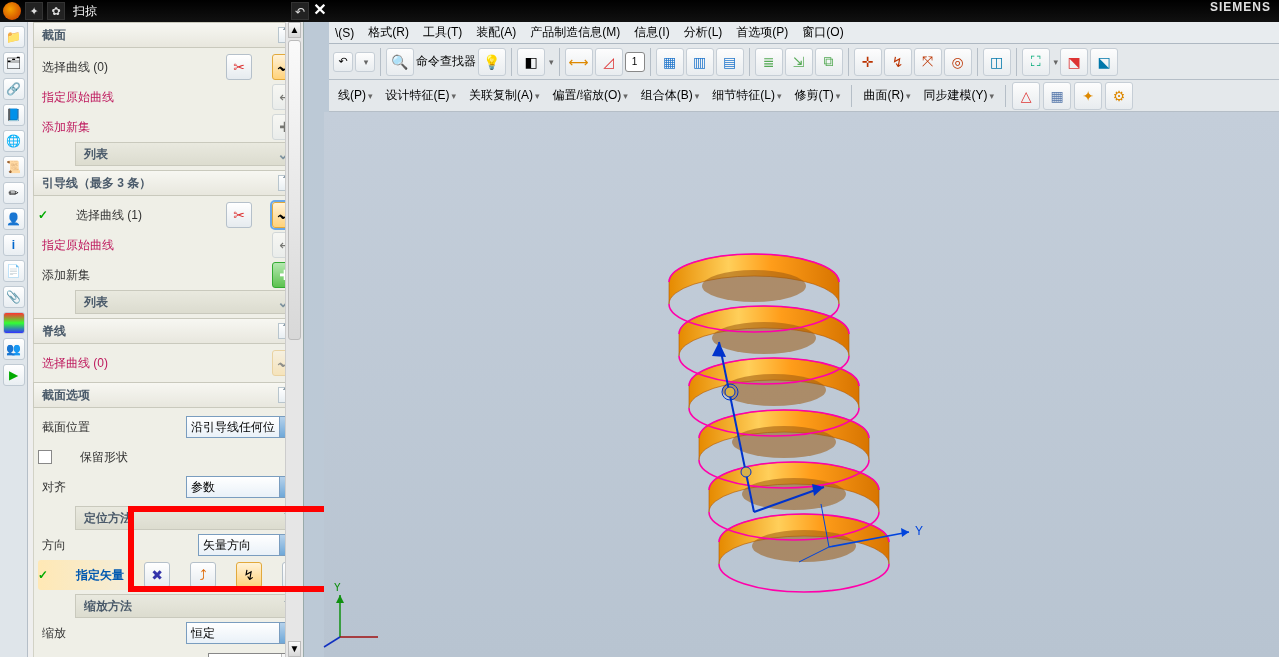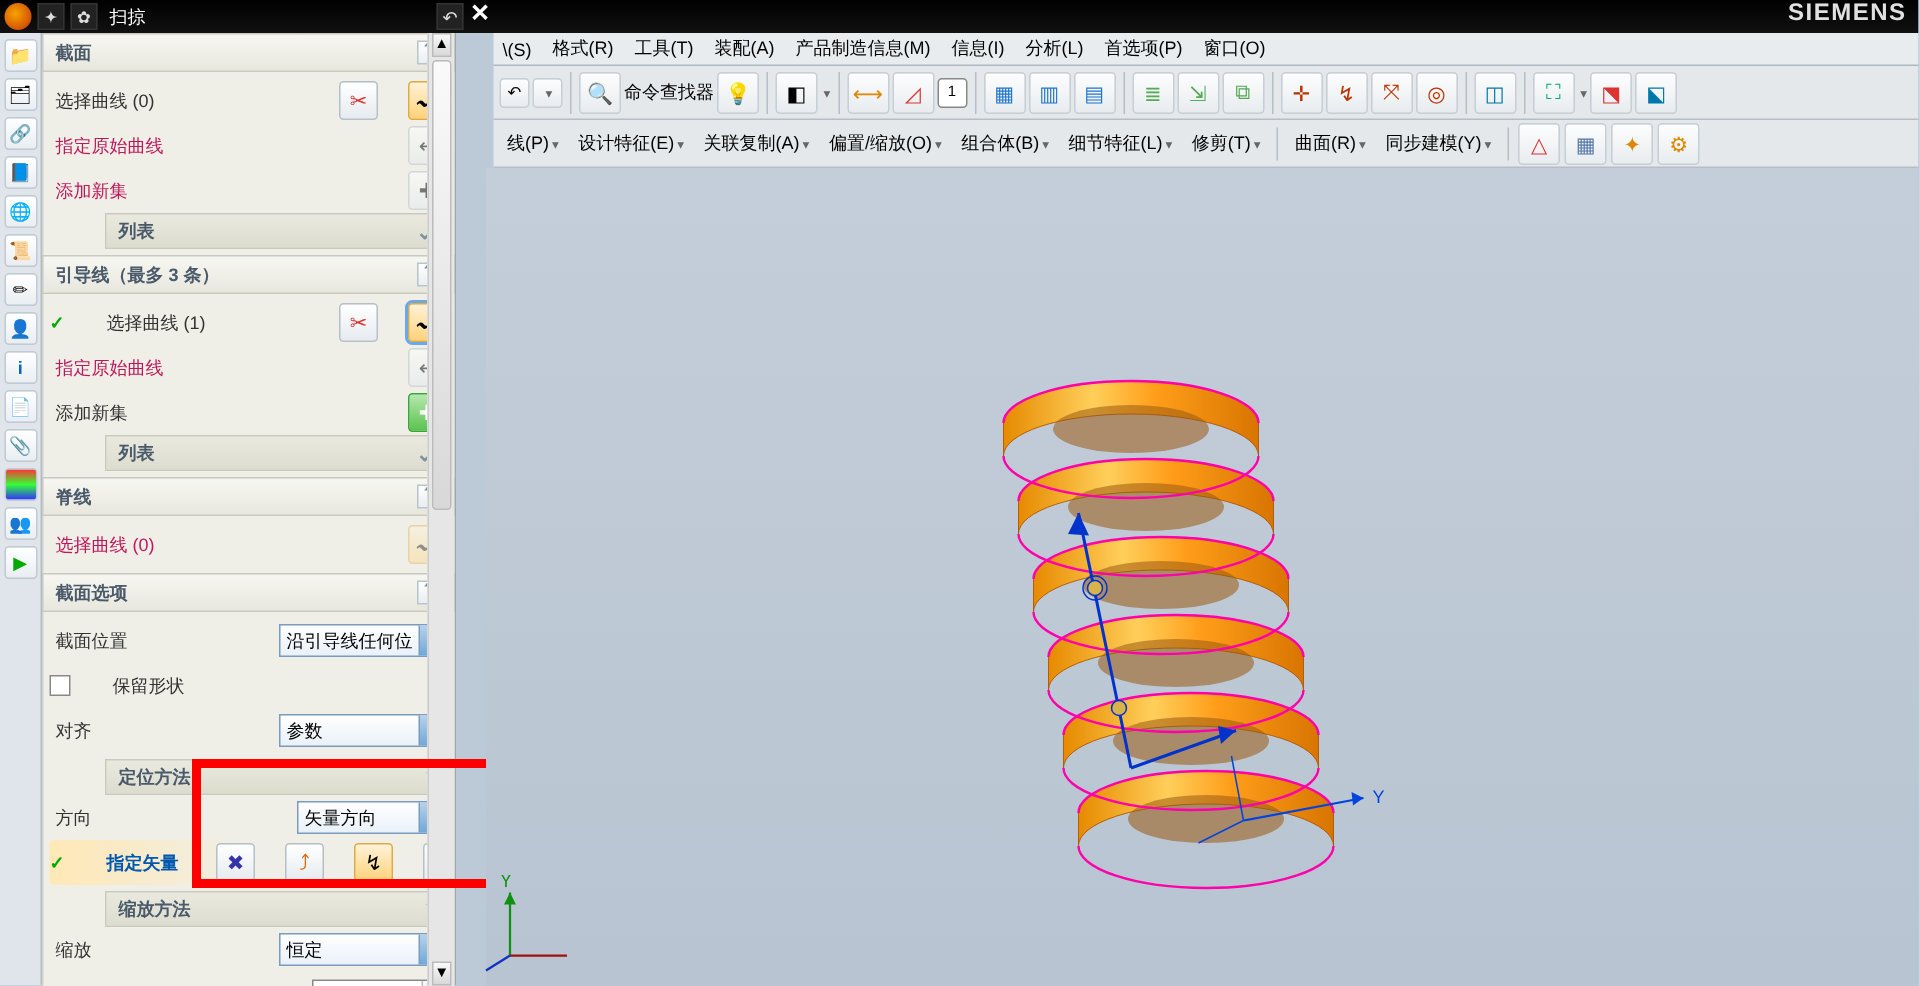--- a/index.html
+++ b/index.html
@@ -11,7 +11,7 @@
   .titlebar .nx-logo { width:18px; height:18px; background: radial-gradient(circle at 40% 40%, #f7a200, #d35400 70%); border-radius:50%; }
   .titlebar .tb-btn { width:18px; height:18px; display:flex; align-items:center; justify-content:center; font-size:11px; color:#ddd; border:1px solid #333; background:#222;}
   .titlebar .title-text { margin-left:4px; }
-  .titlebar .brand { position:absolute; right:8px; top:0; font-weight:bold; letter-spacing:1px; color:#e0e0e0; font-size:16px; }
+  .titlebar .brand { position:absolute; right:8px; top:0; font-weight:bold; letter-spacing:1px; color:#e0e0e0; font-size:12px; }
   .close-x { position:absolute; left:311px; top:0; width:18px; height:22px; color:#fff; font-size:16px; font-weight:bold; text-align:center; line-height:20px; cursor:pointer;}
   .undo-sm { position:absolute; left:291px; top:2px; width:18px; height:18px; color:#ddd; font-size:12px; text-align:center; line-height:18px; border:1px solid #333; background:#222;}
 

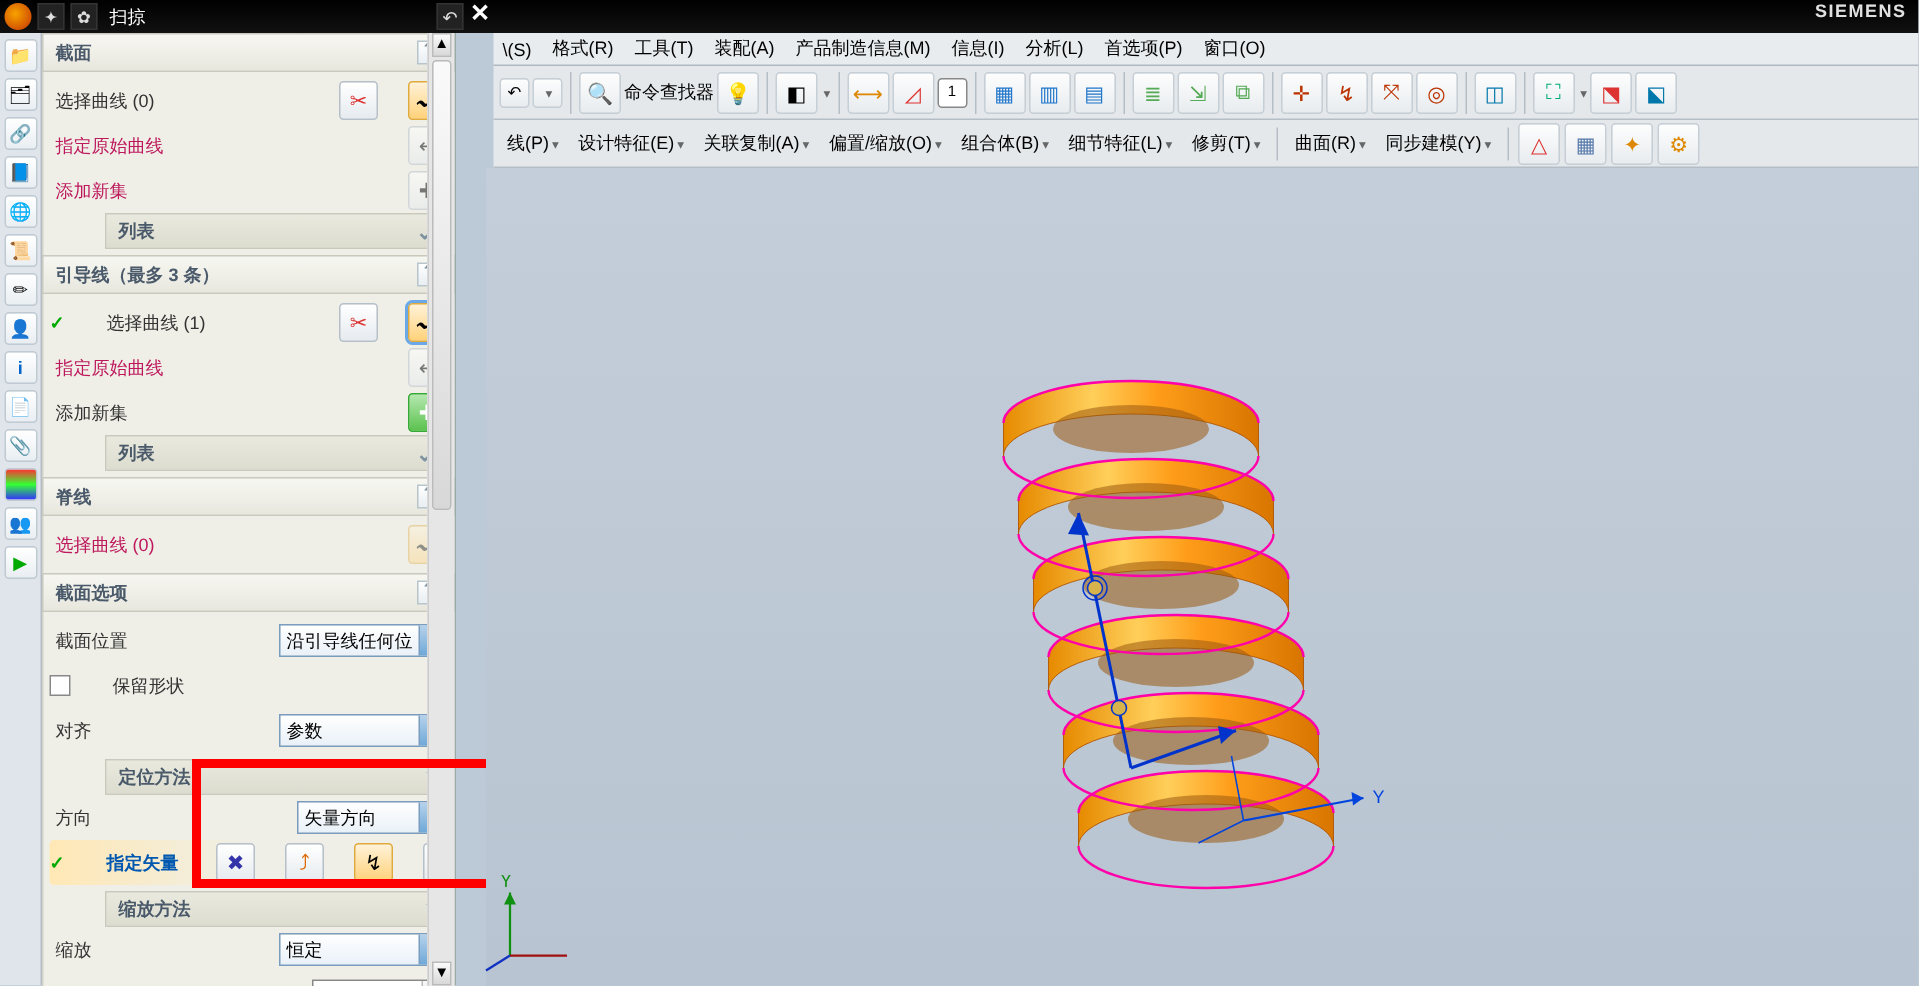--- a/index.html
+++ b/index.html
@@ -35,7 +35,7 @@
   .icon-strip .ic { width:22px; height:22px; border:1px solid #c0cad3; background:linear-gradient(#fff,#e9eef2); border-radius:3px; font-size:12px; display:flex; align-items:center; justify-content:center; cursor:pointer;}
 
   
-  .dialog { position:absolute; top:22px; left:28px; width:276px; bottom:0; background:#efefef; border-right:1px solid #9aa; display:flex; flex-direction:column; font-size:12px;}
+  .dialog { position:absolute; top:22px; left:28px; width:276px; bottom:0; background:#efefef; border-right:1px solid #9aa; display:flex; flex-direction:column; font-size:12px;align-items:flex-end;}
   .dialog-inner { overflow-y:auto; overflow-x:hidden; flex:1; }
   .scrollbar { position:absolute; right:0; top:0; width:18px; bottom:0; background:#e6e6e6; border-left:1px solid #ccc;}
   .scrollbar .thumb{ position:absolute; left:2px; right:2px; top:2px; height:40px; background:linear-gradient(#fafafa,#d8d8d8); border:1px solid #bbb; border-radius:3px;}

